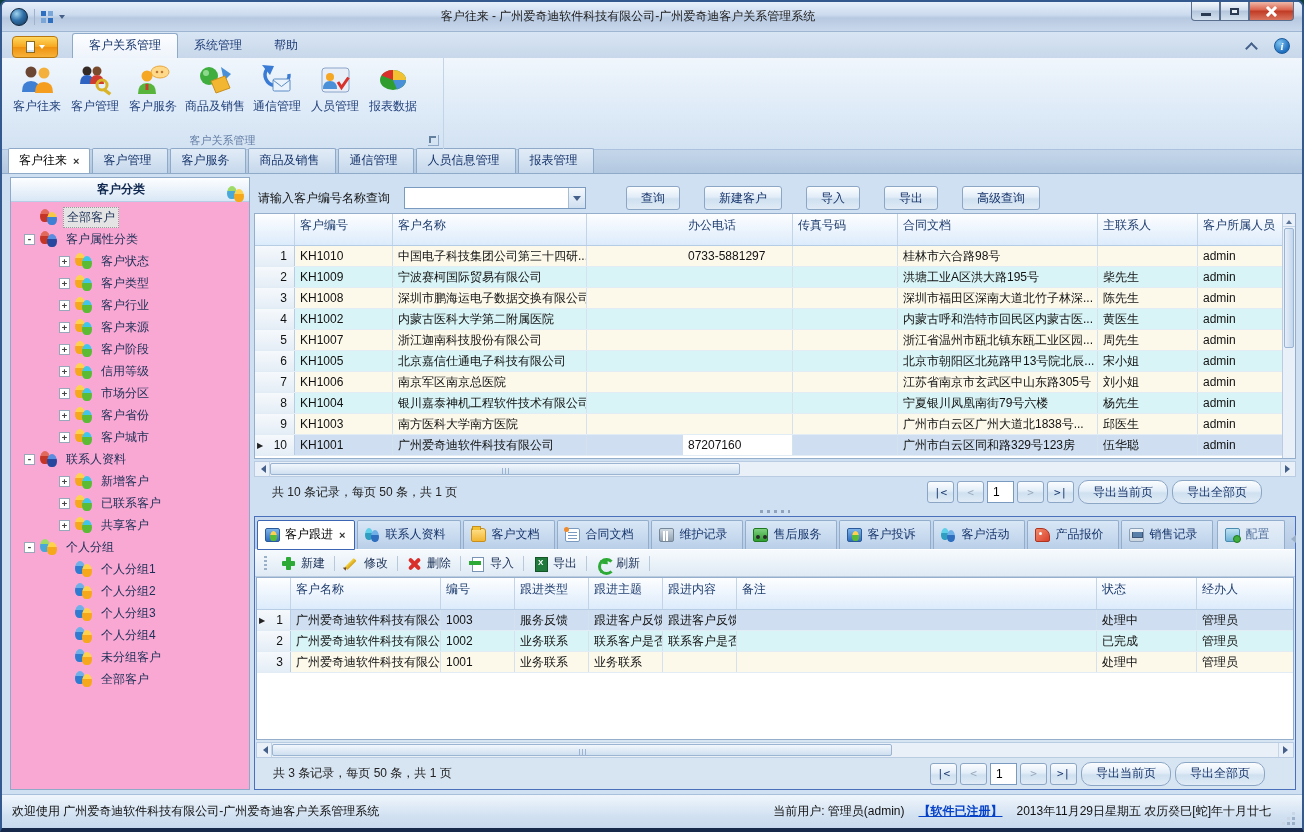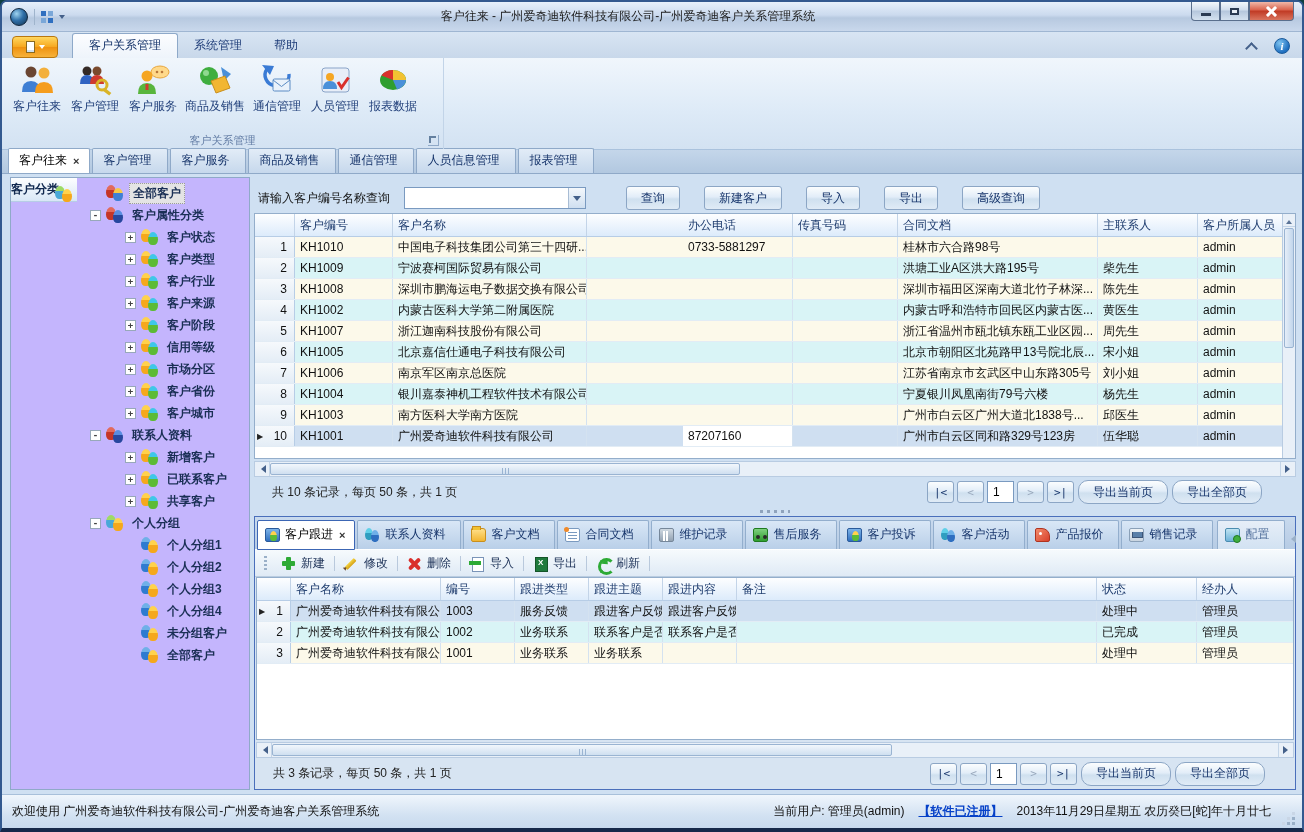--- a/index.html
+++ b/index.html
@@ -65,7 +65,7 @@
   .dtab0 .x{color:#333;font-size:11px;font-weight:bold;}
   
   .main{flex:1;display:flex;padding:3px 6px 4px 8px;gap:4px;min-height:0;}
-  .sidebar{width:240px;flex:none;background:#c4b5fd;border:1px solid #8fa9c8;display:flex;flex-direction:row;font-weight:bold;}
+  .sidebar{width:240px;flex:none;background:#f9a8d4;border:1px solid #8fa9c8;display:flex;flex-direction:column;}
   .sbhead{height:24px;flex:none;display:flex;align-items:center;background:linear-gradient(#fdfeff,#d8e7f6);
     border-bottom:1px solid #b7cde6;position:relative;}
   .sbhead b{flex:1;text-align:center;font-size:12px;color:#10284f;}

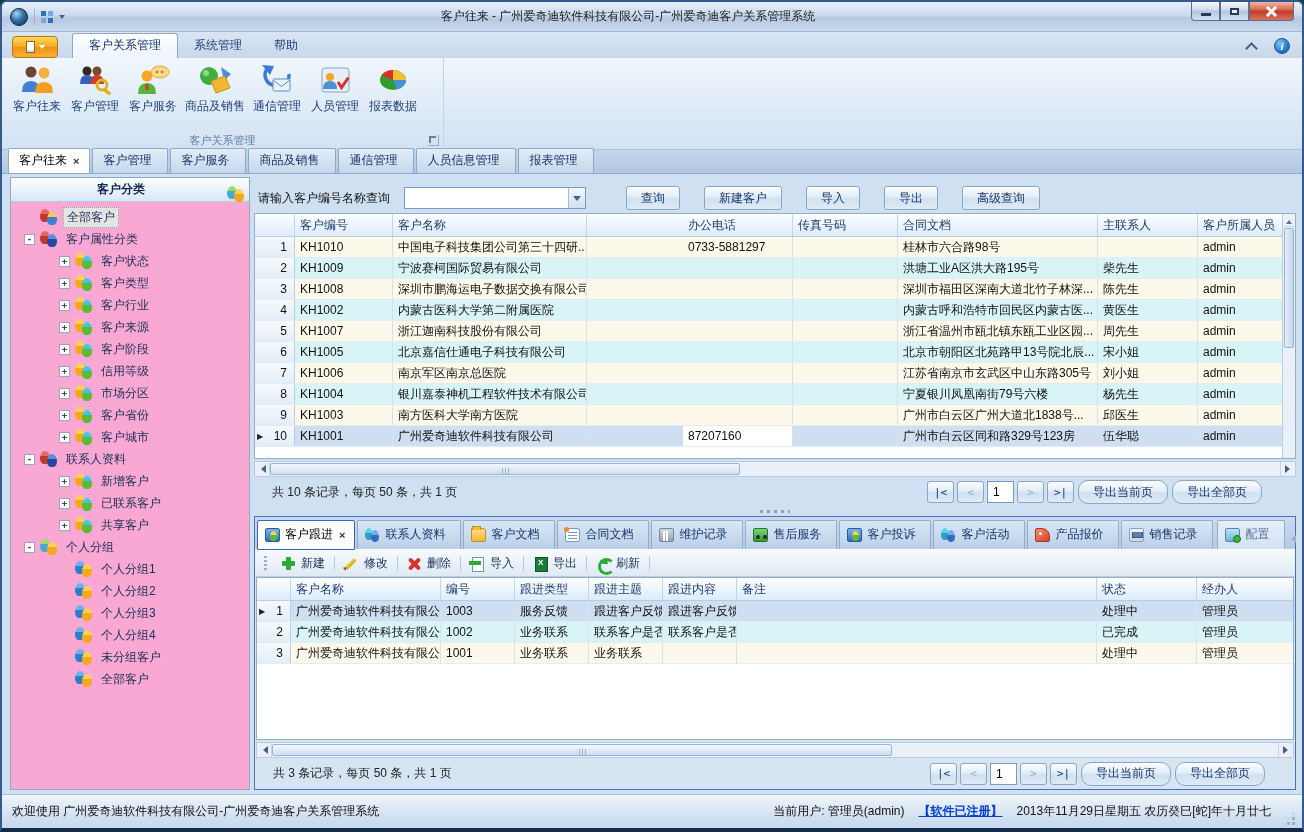--- a/index.html
+++ b/index.html
@@ -111,7 +111,7 @@
   
   .grid{background:#fff;border:1px solid #94aecb;display:flex;flex-direction:column;position:relative;overflow:hidden;}
   .maingridbox{height:246px;flex:none;}
-  .ghead{height:23px;flex:none;display:flex;background:linear-gradient(#fdfeff,#dcebfb);border-bottom:1px solid #b7cde6;}
+  .ghead{height:32px;flex:none;display:flex;background:linear-gradient(#fdfeff,#dcebfb);border-bottom:1px solid #b7cde6;}
   .gh{font-size:12px;color:#1e3c6e;padding:3px 0 0 5px;border-right:1px solid #c3d4e8;white-space:nowrap;overflow:hidden;}
   .grow{height:21px;flex:none;display:flex;border-bottom:1px solid #e2ecf5;}
   .cell{font-size:12px;color:#111;line-height:20px;padding-left:5px;border-right:1px solid #d4e2f0;white-space:nowrap;overflow:hidden;}

